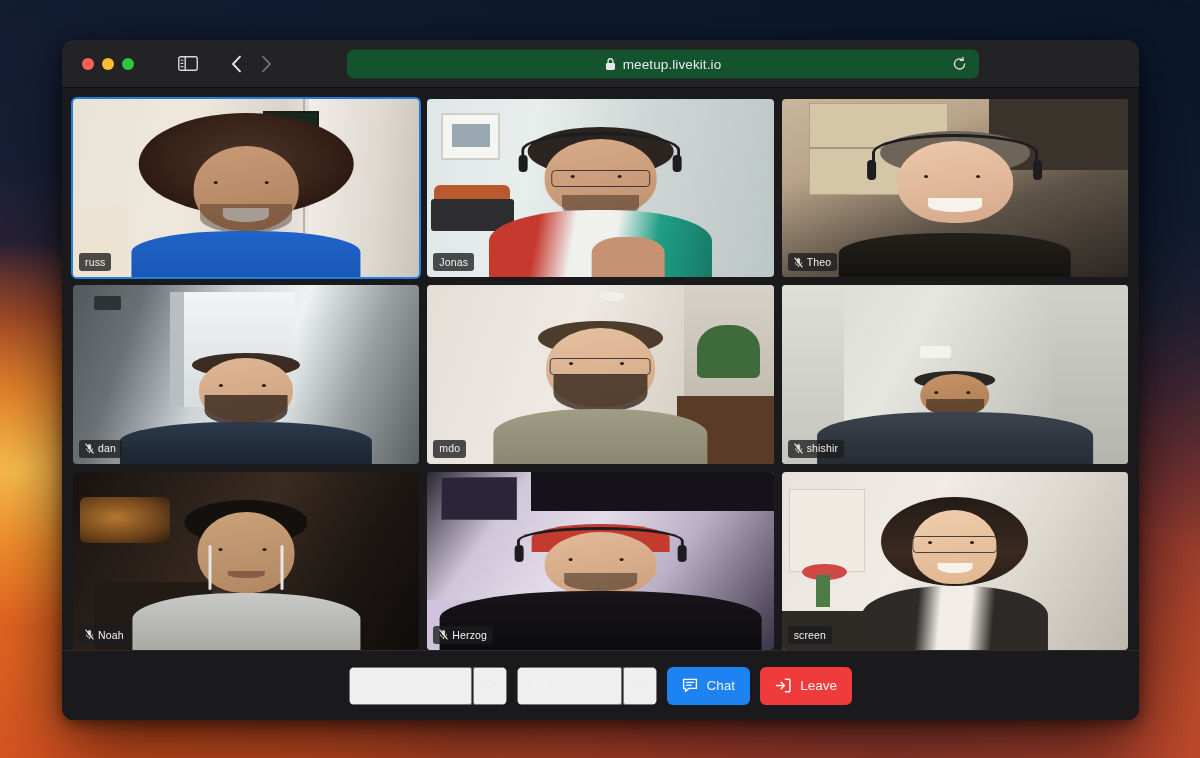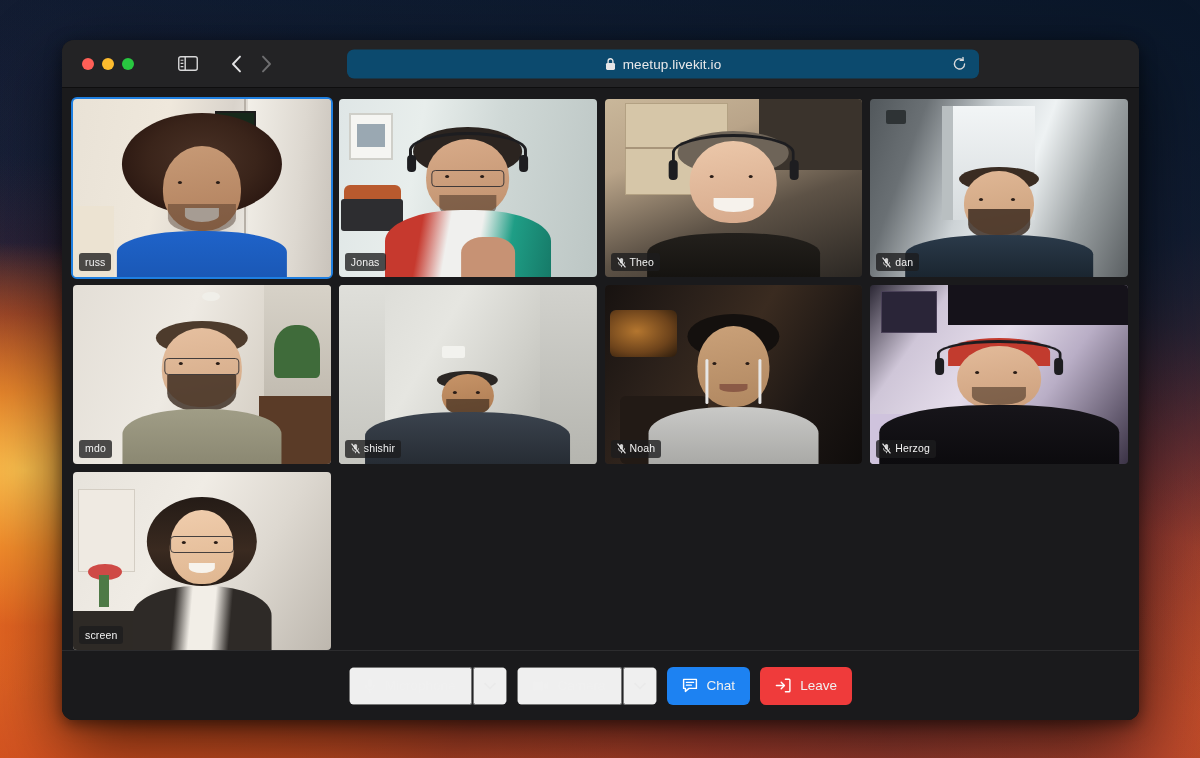--- a/index.html
+++ b/index.html
@@ -81,7 +81,7 @@
     left: 285px;
     width: 632px;
     height: 29px;
-    background: #0c4a6e;
+    background: #14532d;
     border-radius: 7px;
     display: flex;
     align-items: center;

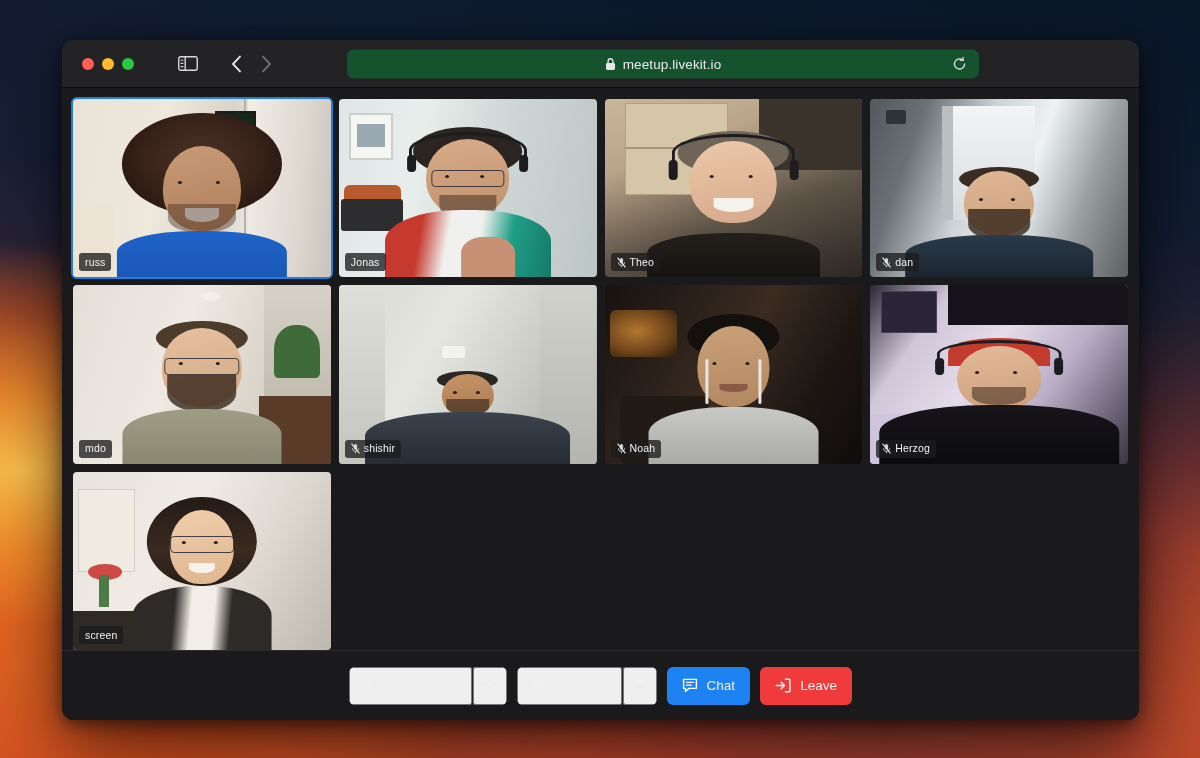--- a/index.html
+++ b/index.html
@@ -118,7 +118,7 @@
   .grid {
     flex: 1;
     display: grid;
-    grid-template-columns: repeat(4, 1fr);
+    grid-template-columns: repeat(3, 1fr);
     grid-template-rows: repeat(3, 1fr);
     gap: 8px;
     min-height: 0;

